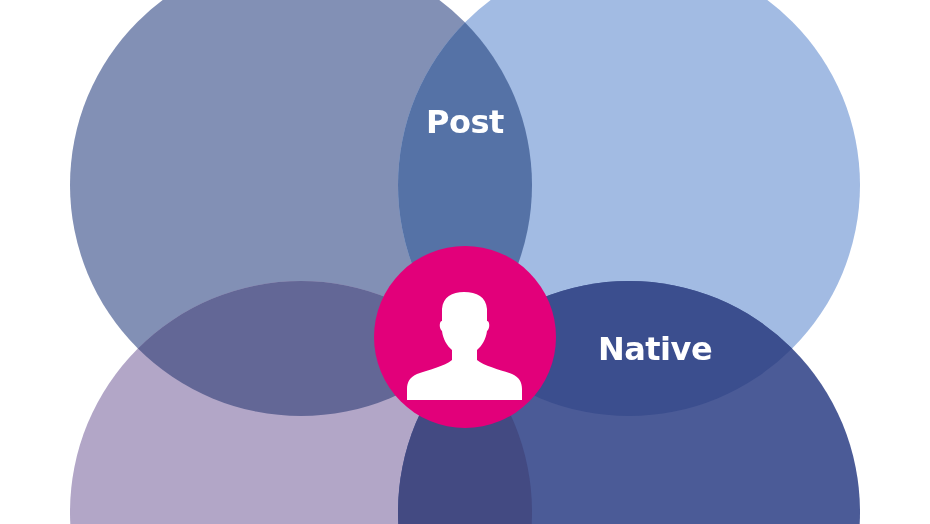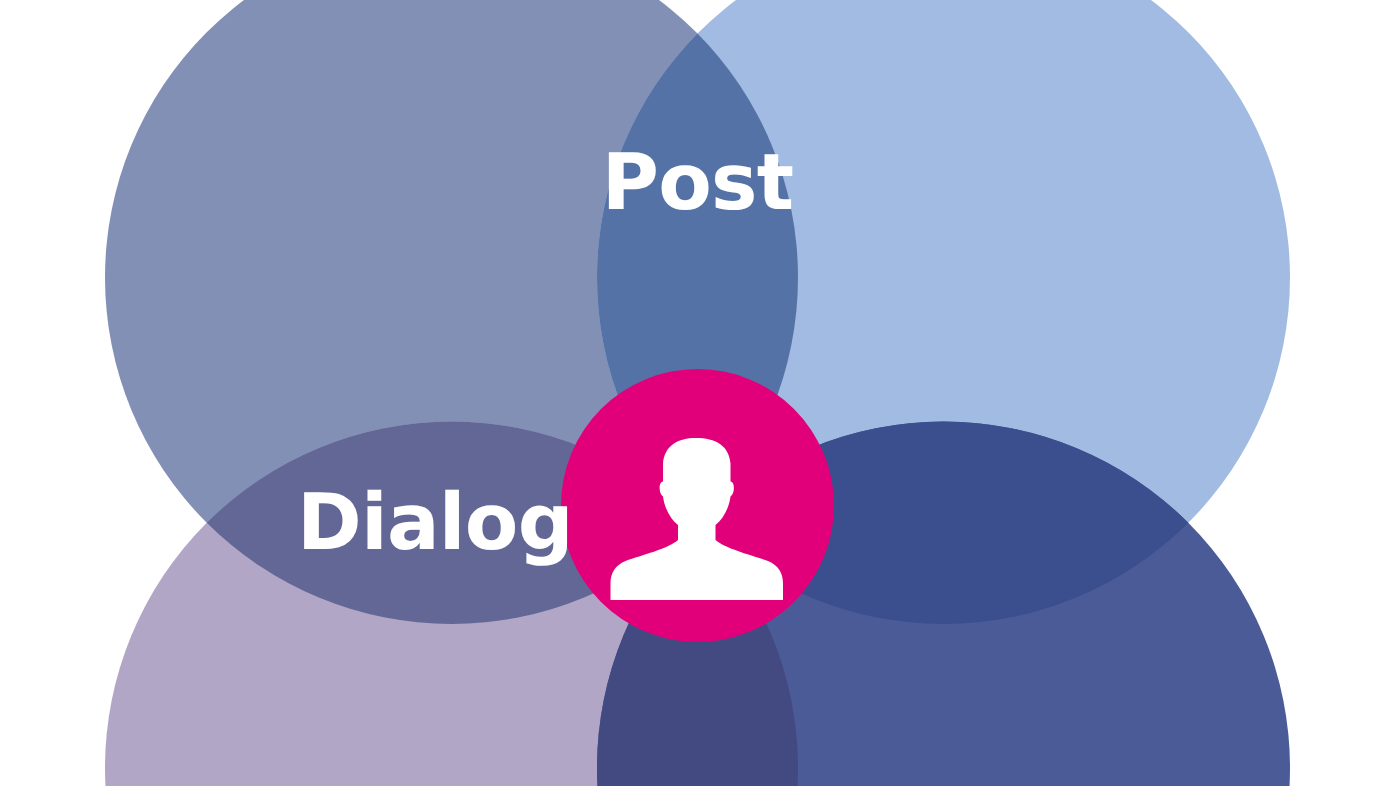--- a/index.html
+++ b/index.html
@@ -5,7 +5,7 @@
   html, body { margin: 0; padding: 0; }
   body { width: 930px; height: 524px; overflow: hidden; background: #ffffff; position: relative; font-family: "DejaVu Sans", sans-serif; }
   #stage { position: absolute; left: 0; top: 0; width: 930px; height: 524px; }
-  .label { position: absolute; color: #ffffff; font-weight: bold; font-size: 52px; line-height: 46px; text-align: center; white-space: nowrap; letter-spacing: -0.5px; font-family: "DejaVu Sans", sans-serif; }
+  .label { position: absolute; color: #ffffff; font-weight: bold; font-size: 32px; line-height: 46px; text-align: center; white-space: nowrap; letter-spacing: -0.5px; font-family: "DejaVu Sans", sans-serif; }
 </style>
 </head>
 <body>

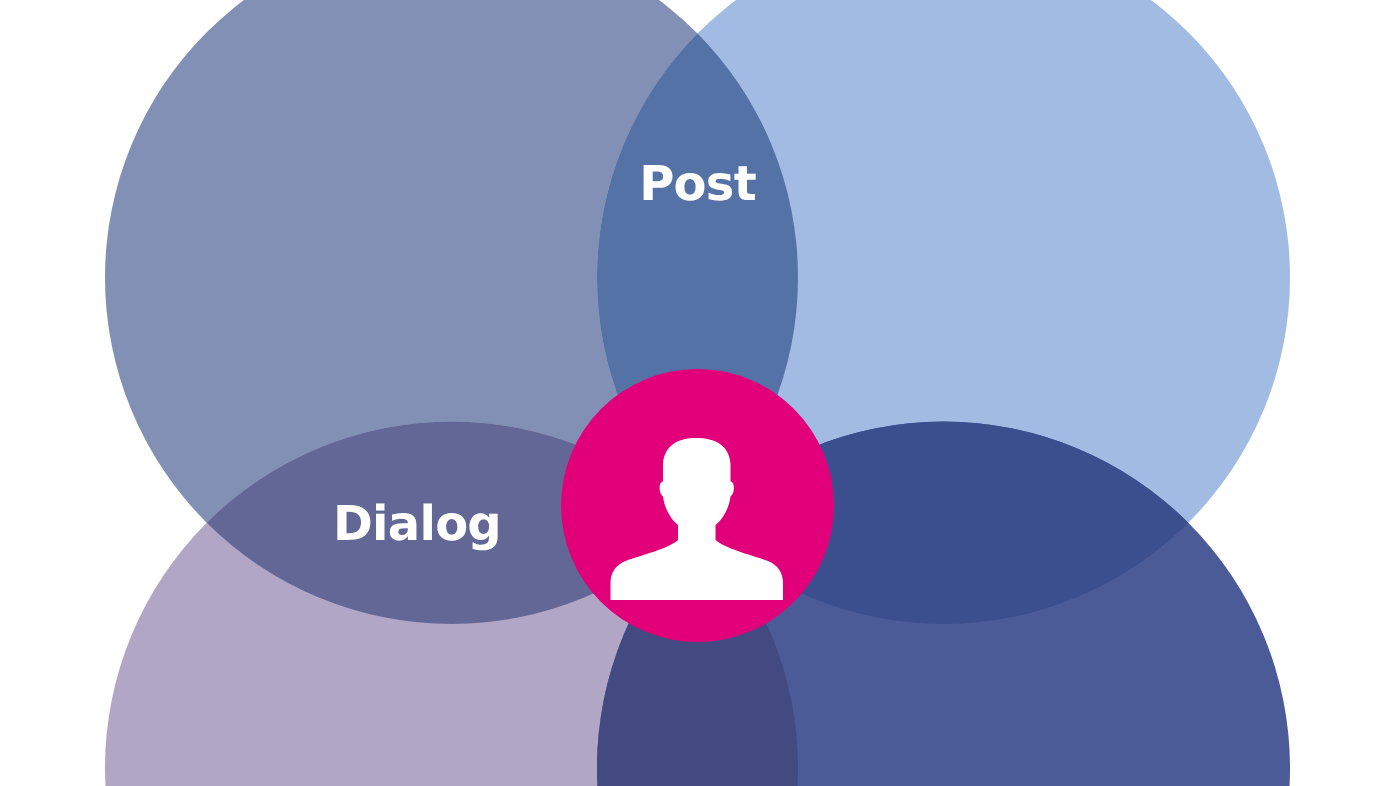--- a/index.html
+++ b/index.html
@@ -68,7 +68,6 @@
   </svg>
 
   <div class="label" style="left:365px; top:99px; width:200px;">Post</div>
-  <div class="label" style="left:198px; top:326px; width:160px;">Dialog</div>
 </div>
 
 </body></html>

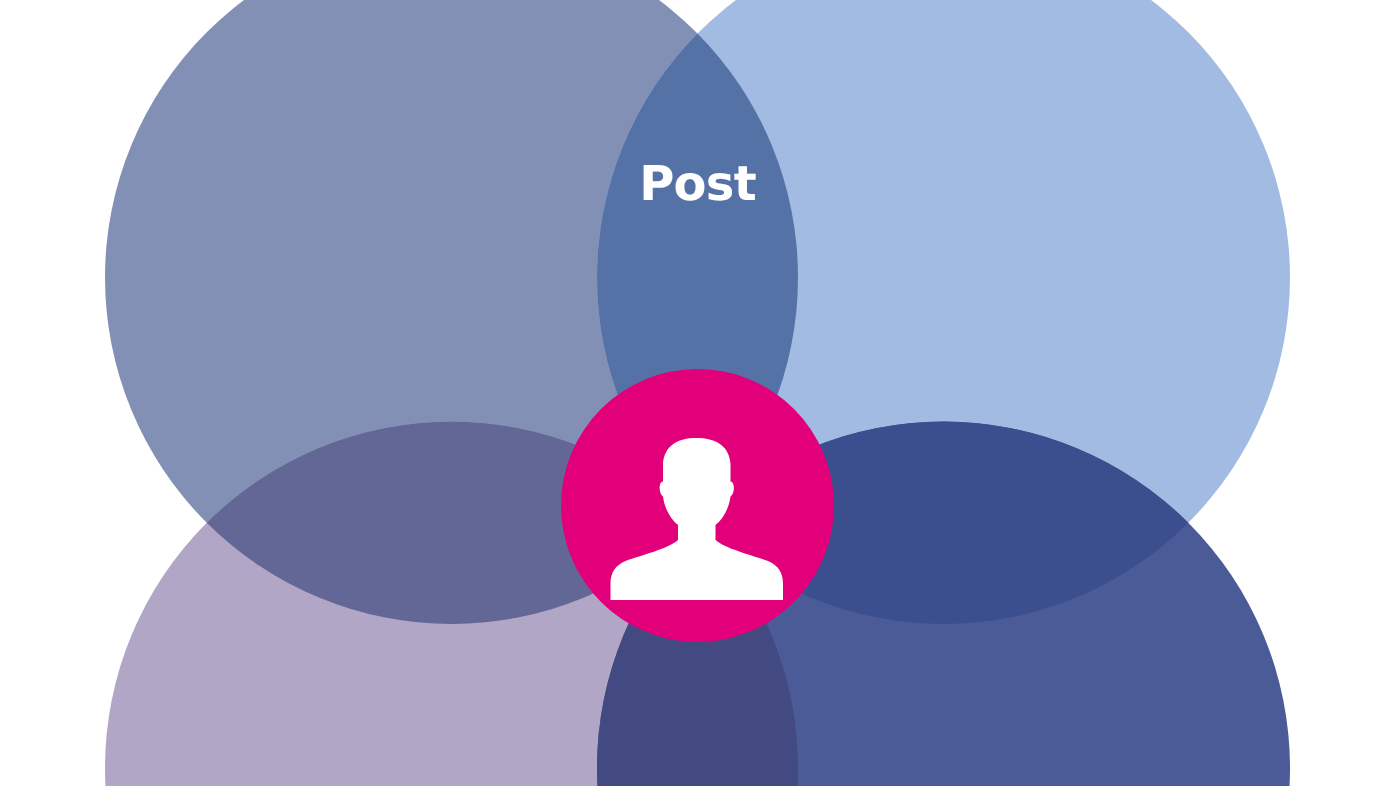--- a/index.html
+++ b/index.html
@@ -68,6 +68,7 @@
   </svg>
 
   <div class="label" style="left:365px; top:99px; width:200px;">Post</div>
+  <div class="label" style="left:575px; top:326px; width:160px;">Native</div>
 </div>
 
 </body></html>

